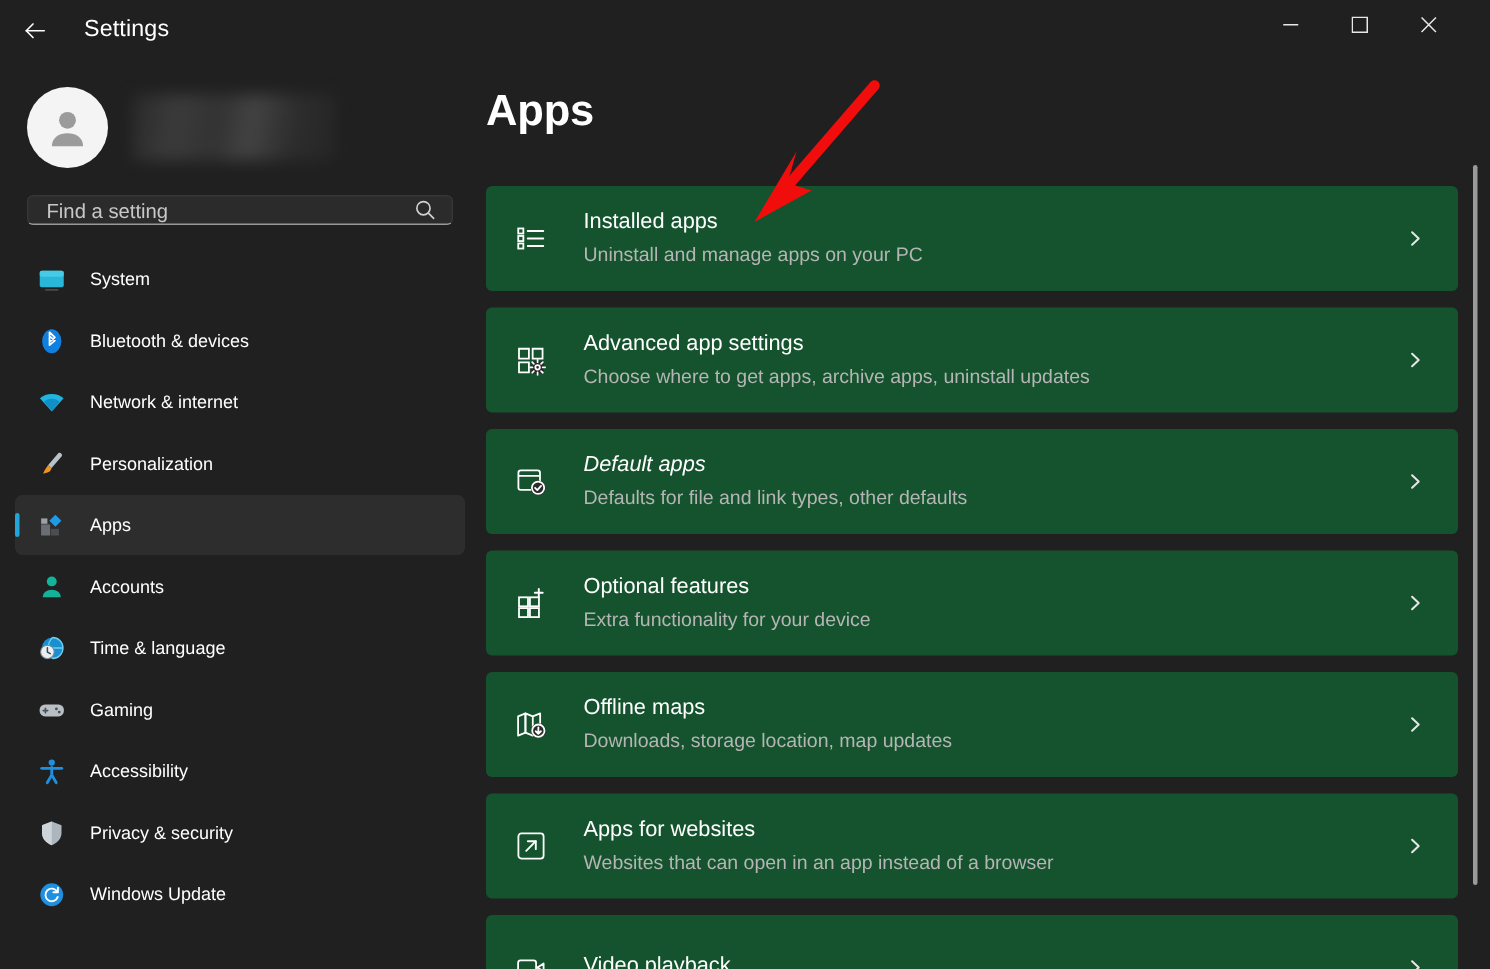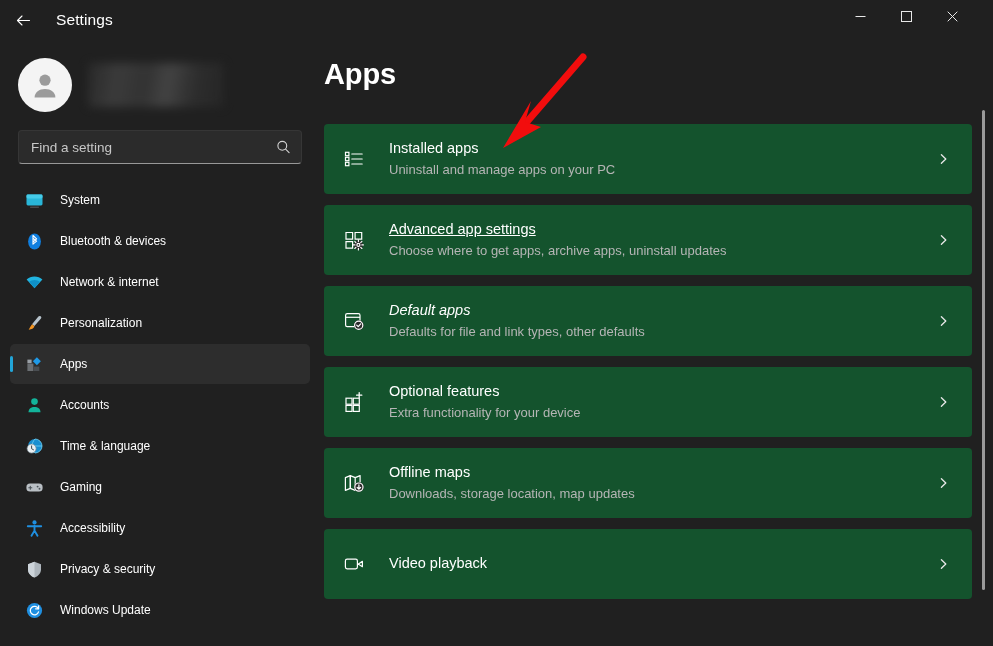--- a/index.html
+++ b/index.html
@@ -82,7 +82,7 @@
   .search-wrap { padding: 14px 18px 0 18px; }
   .search-box {
     position: relative;
-    height: 34px;
+    height: 20px;
     background: #2b2b2b;
     border: 1px solid #363636;
     border-bottom: 1px solid #989898;

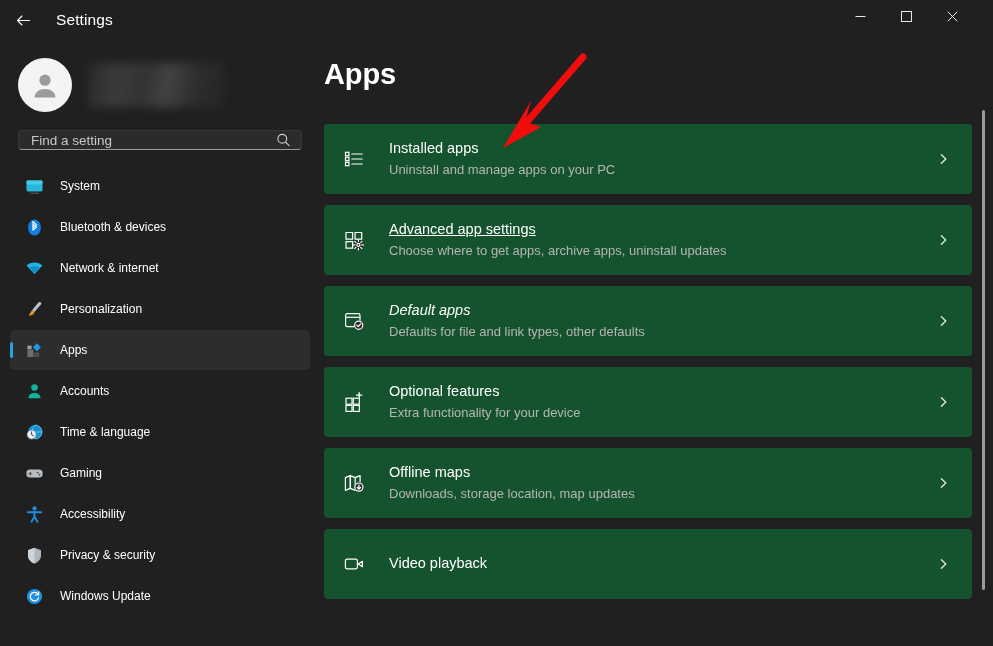--- a/index.html
+++ b/index.html
@@ -424,7 +424,7 @@
           </svg>
         </span>
         <span class="card-text" style="display: block;">
-          <span class="card-title" style="display: block; text-decoration: underline;">Advanced app settings</span>
+          <span class="card-title" style="display: block;">Advanced app settings</span>
           <span class="card-sub" style="display: block;">Choose where to get apps, archive apps, uninstall updates</span>
         </span>
         <span class="chevron">

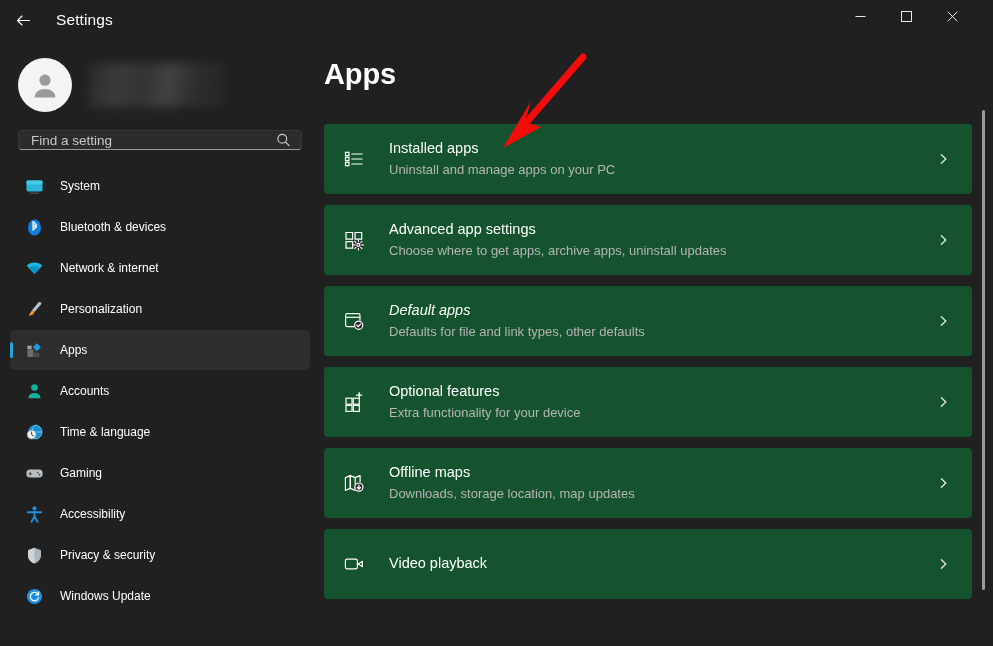--- a/index.html
+++ b/index.html
@@ -498,6 +498,24 @@
         </span>
       </div>
 
+      <div class="card">
+        <span class="card-ico">
+          <svg width="22" height="22" viewBox="0 0 22 22" fill="none" aria-hidden="true">
+            <rect x="2.6" y="2.6" width="16.8" height="16.8" rx="2" stroke="#ffffff" stroke-width="1.2"></rect>
+            <path d="M7.8 14.2 14.2 7.8" stroke="#ffffff" stroke-width="1.25" stroke-linecap="round"></path>
+            <path d="M8.9 7.8h5.3v5.3" stroke="#ffffff" stroke-width="1.25" stroke-linecap="round" stroke-linejoin="round"></path>
+          </svg>
+        </span>
+        <span class="card-text" style="display: block;">
+          <span class="card-title" style="display: block;">Apps for websites</span>
+          <span class="card-sub" style="display: block;">Websites that can open in an app instead of a browser</span>
+        </span>
+        <span class="chevron">
+          <svg width="13" height="13" viewBox="0 0 13 13" fill="none" aria-hidden="true">
+            <path d="M4.4 2.3 8.8 6.5 4.4 10.7" stroke="#e6e6e6" stroke-width="1.35" stroke-linecap="round" stroke-linejoin="round"></path>
+          </svg>
+        </span>
+      </div>
 
       <div class="card">
         <span class="card-ico">

